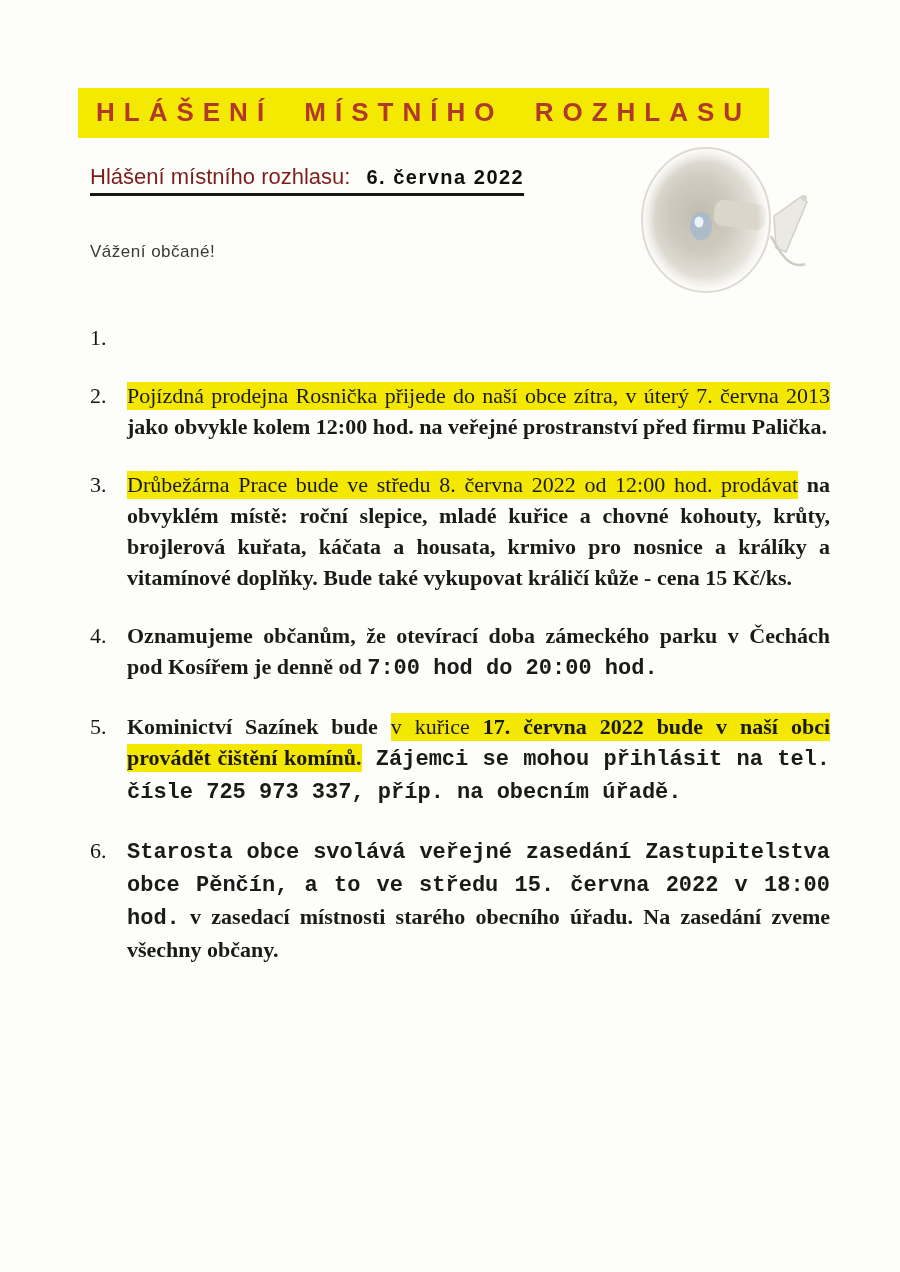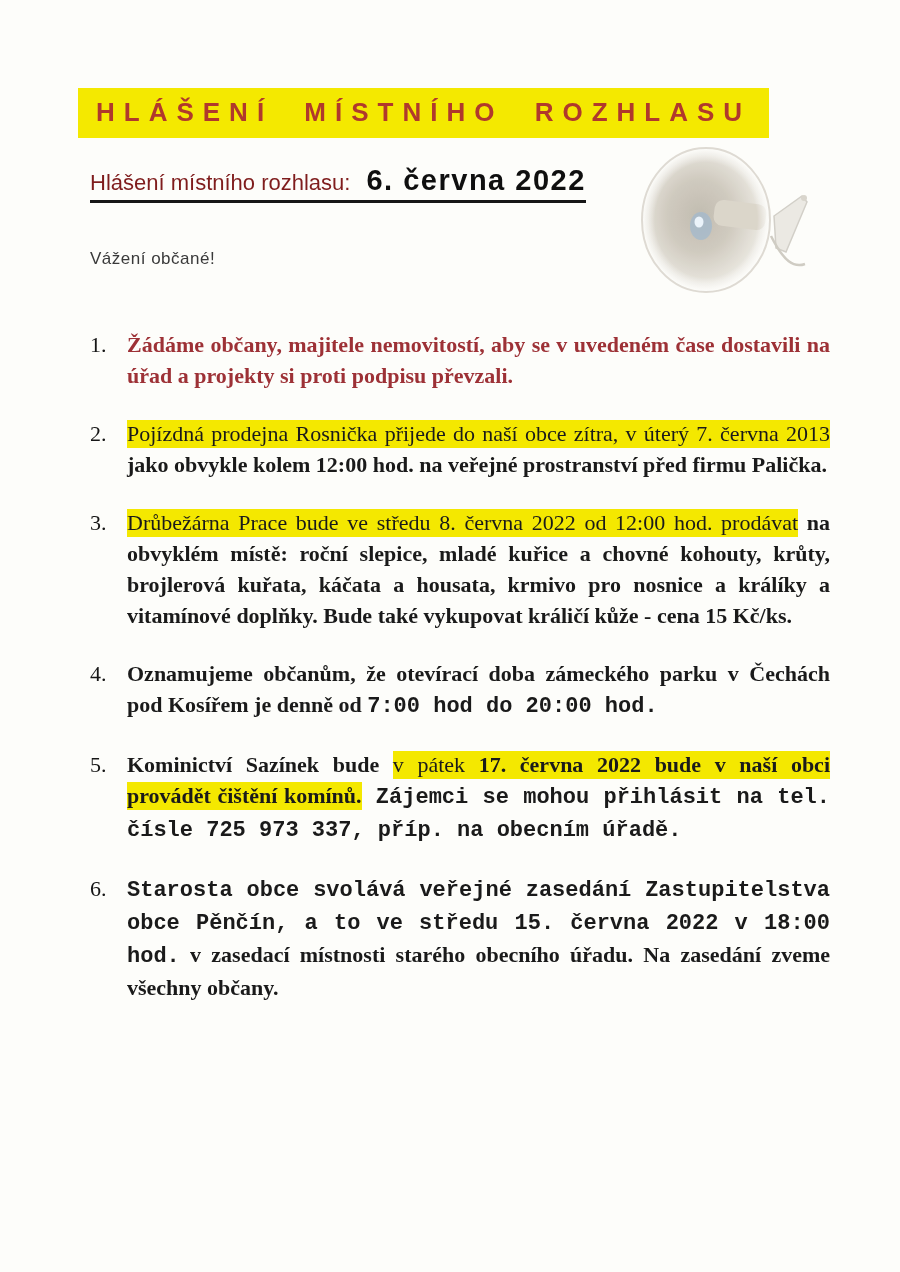--- a/index.html
+++ b/index.html
@@ -48,7 +48,7 @@
   }
   .sub-label{font-size:22px;color:#7f1d1d;}
   .sub-date{
-    font-size:29px;font-weight:bold;color:#0f0f0f;
+    font-size:20px;font-weight:bold;color:#0f0f0f;
     margin-left:16px;letter-spacing:1.5px;
   }
   

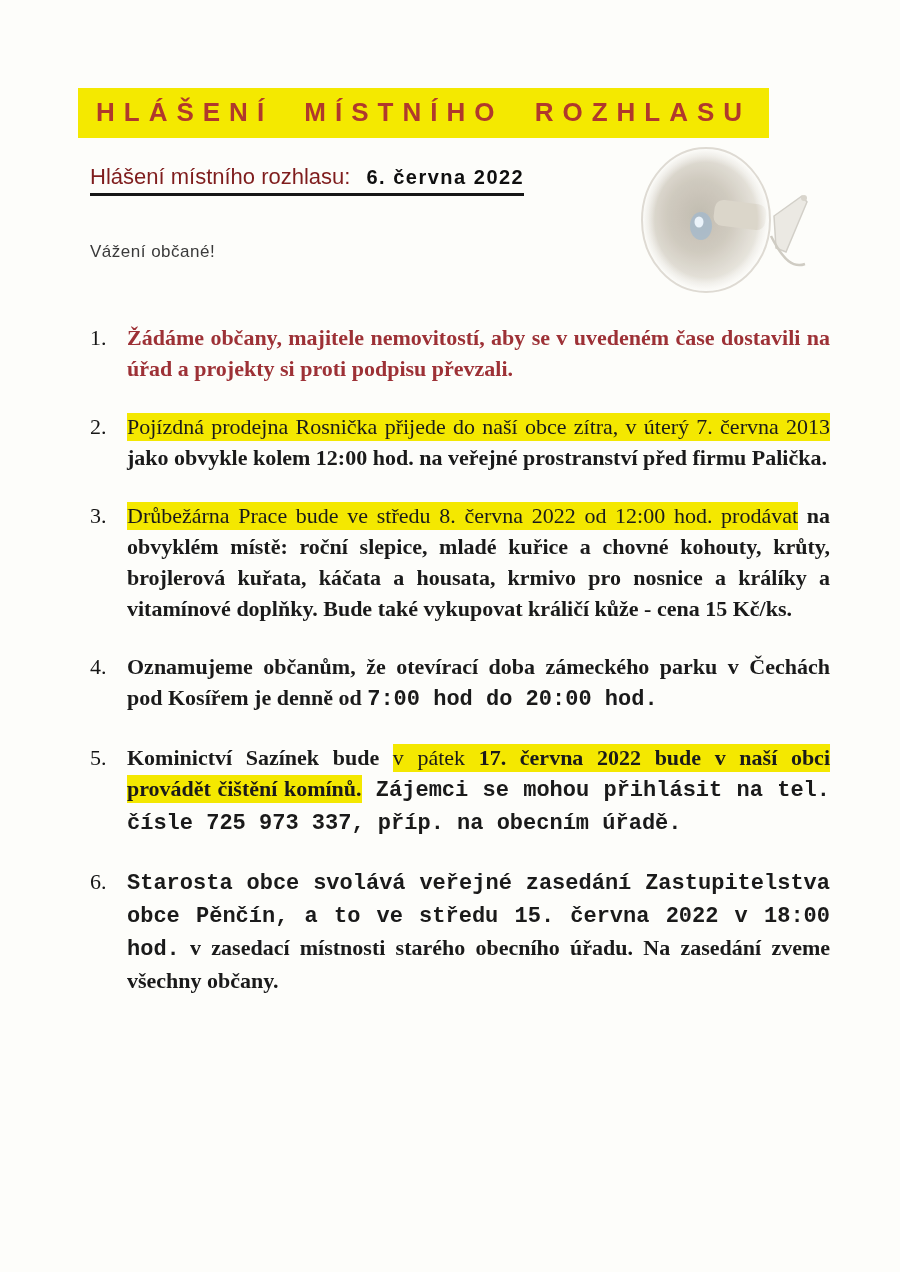--- a/index.html
+++ b/index.html
@@ -135,7 +135,6 @@
     <li class="item">
       <span class="num">1.</span>
       <div class="item-body">
-        <p class="para"><span class="seg red-bold">Žádáme občany, majitele nemovitostí, aby se v uvedeném čase dostavili na úřad a projekty si proti podpisu převzali.</span></p>
       </div>
     </li>
 

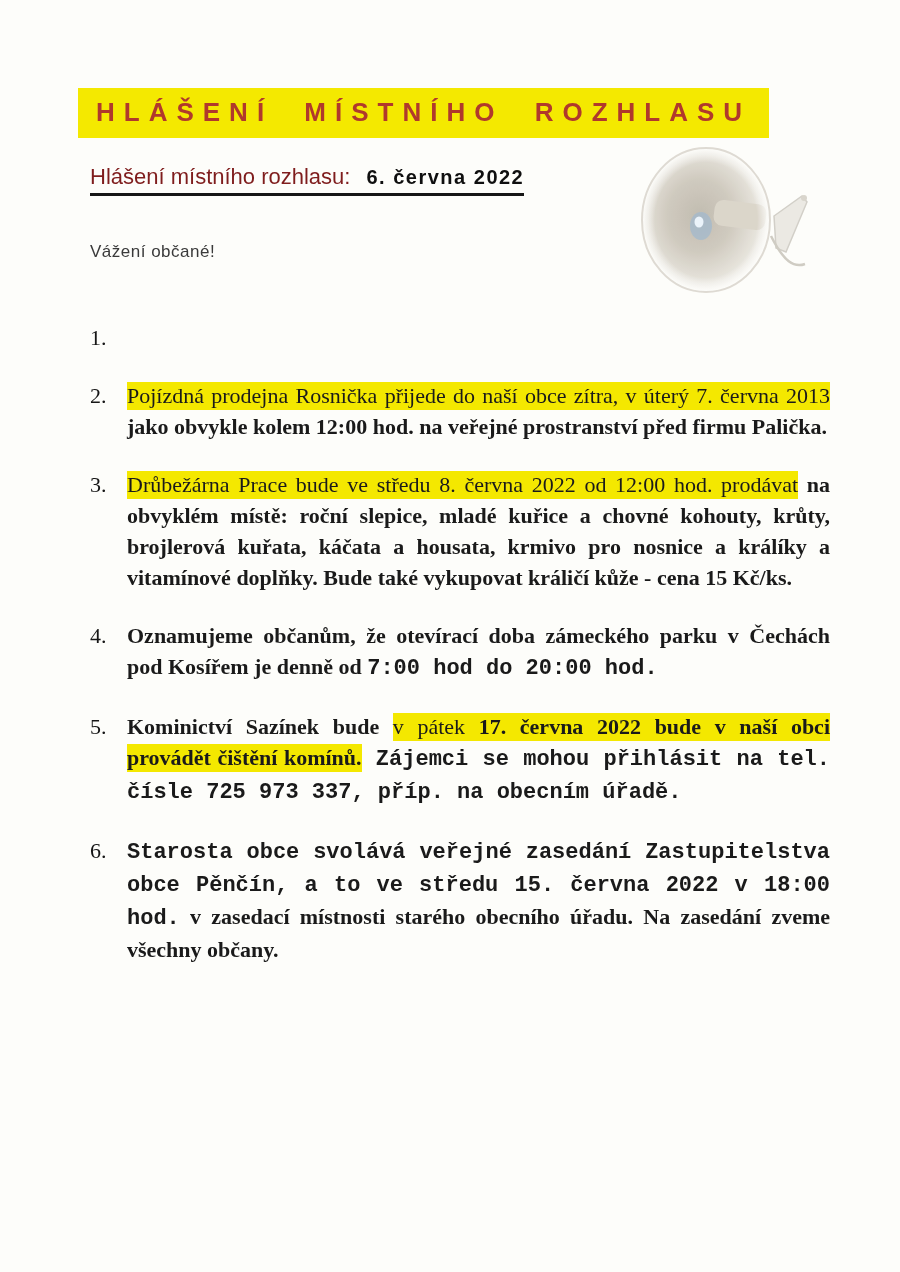--- a/index.html
+++ b/index.html
@@ -162,7 +162,7 @@
     <li class="item">
       <span class="num">5.</span>
       <div class="item-body">
-        <p class="para"><span class="seg normal">Kominictví Sazínek bude </span><span class="seg highlight">v pátek </span><span class="seg highlight-bold">17. června 2022 bude v naší obci provádět čištění komínů.</span><span class="seg bold"> Zájemci se mohou přihlásit na tel. čísle 725 973 337, příp. na obecním úřadě.</span></p>
+        <p class="para"><span class="seg normal">Kominictví Sazínek bude </span><span class="seg highlight">v kuřice </span><span class="seg highlight-bold">17. června 2022 bude v naší obci provádět čištění komínů.</span><span class="seg bold"> Zájemci se mohou přihlásit na tel. čísle 725 973 337, příp. na obecním úřadě.</span></p>
       </div>
     </li>
 

